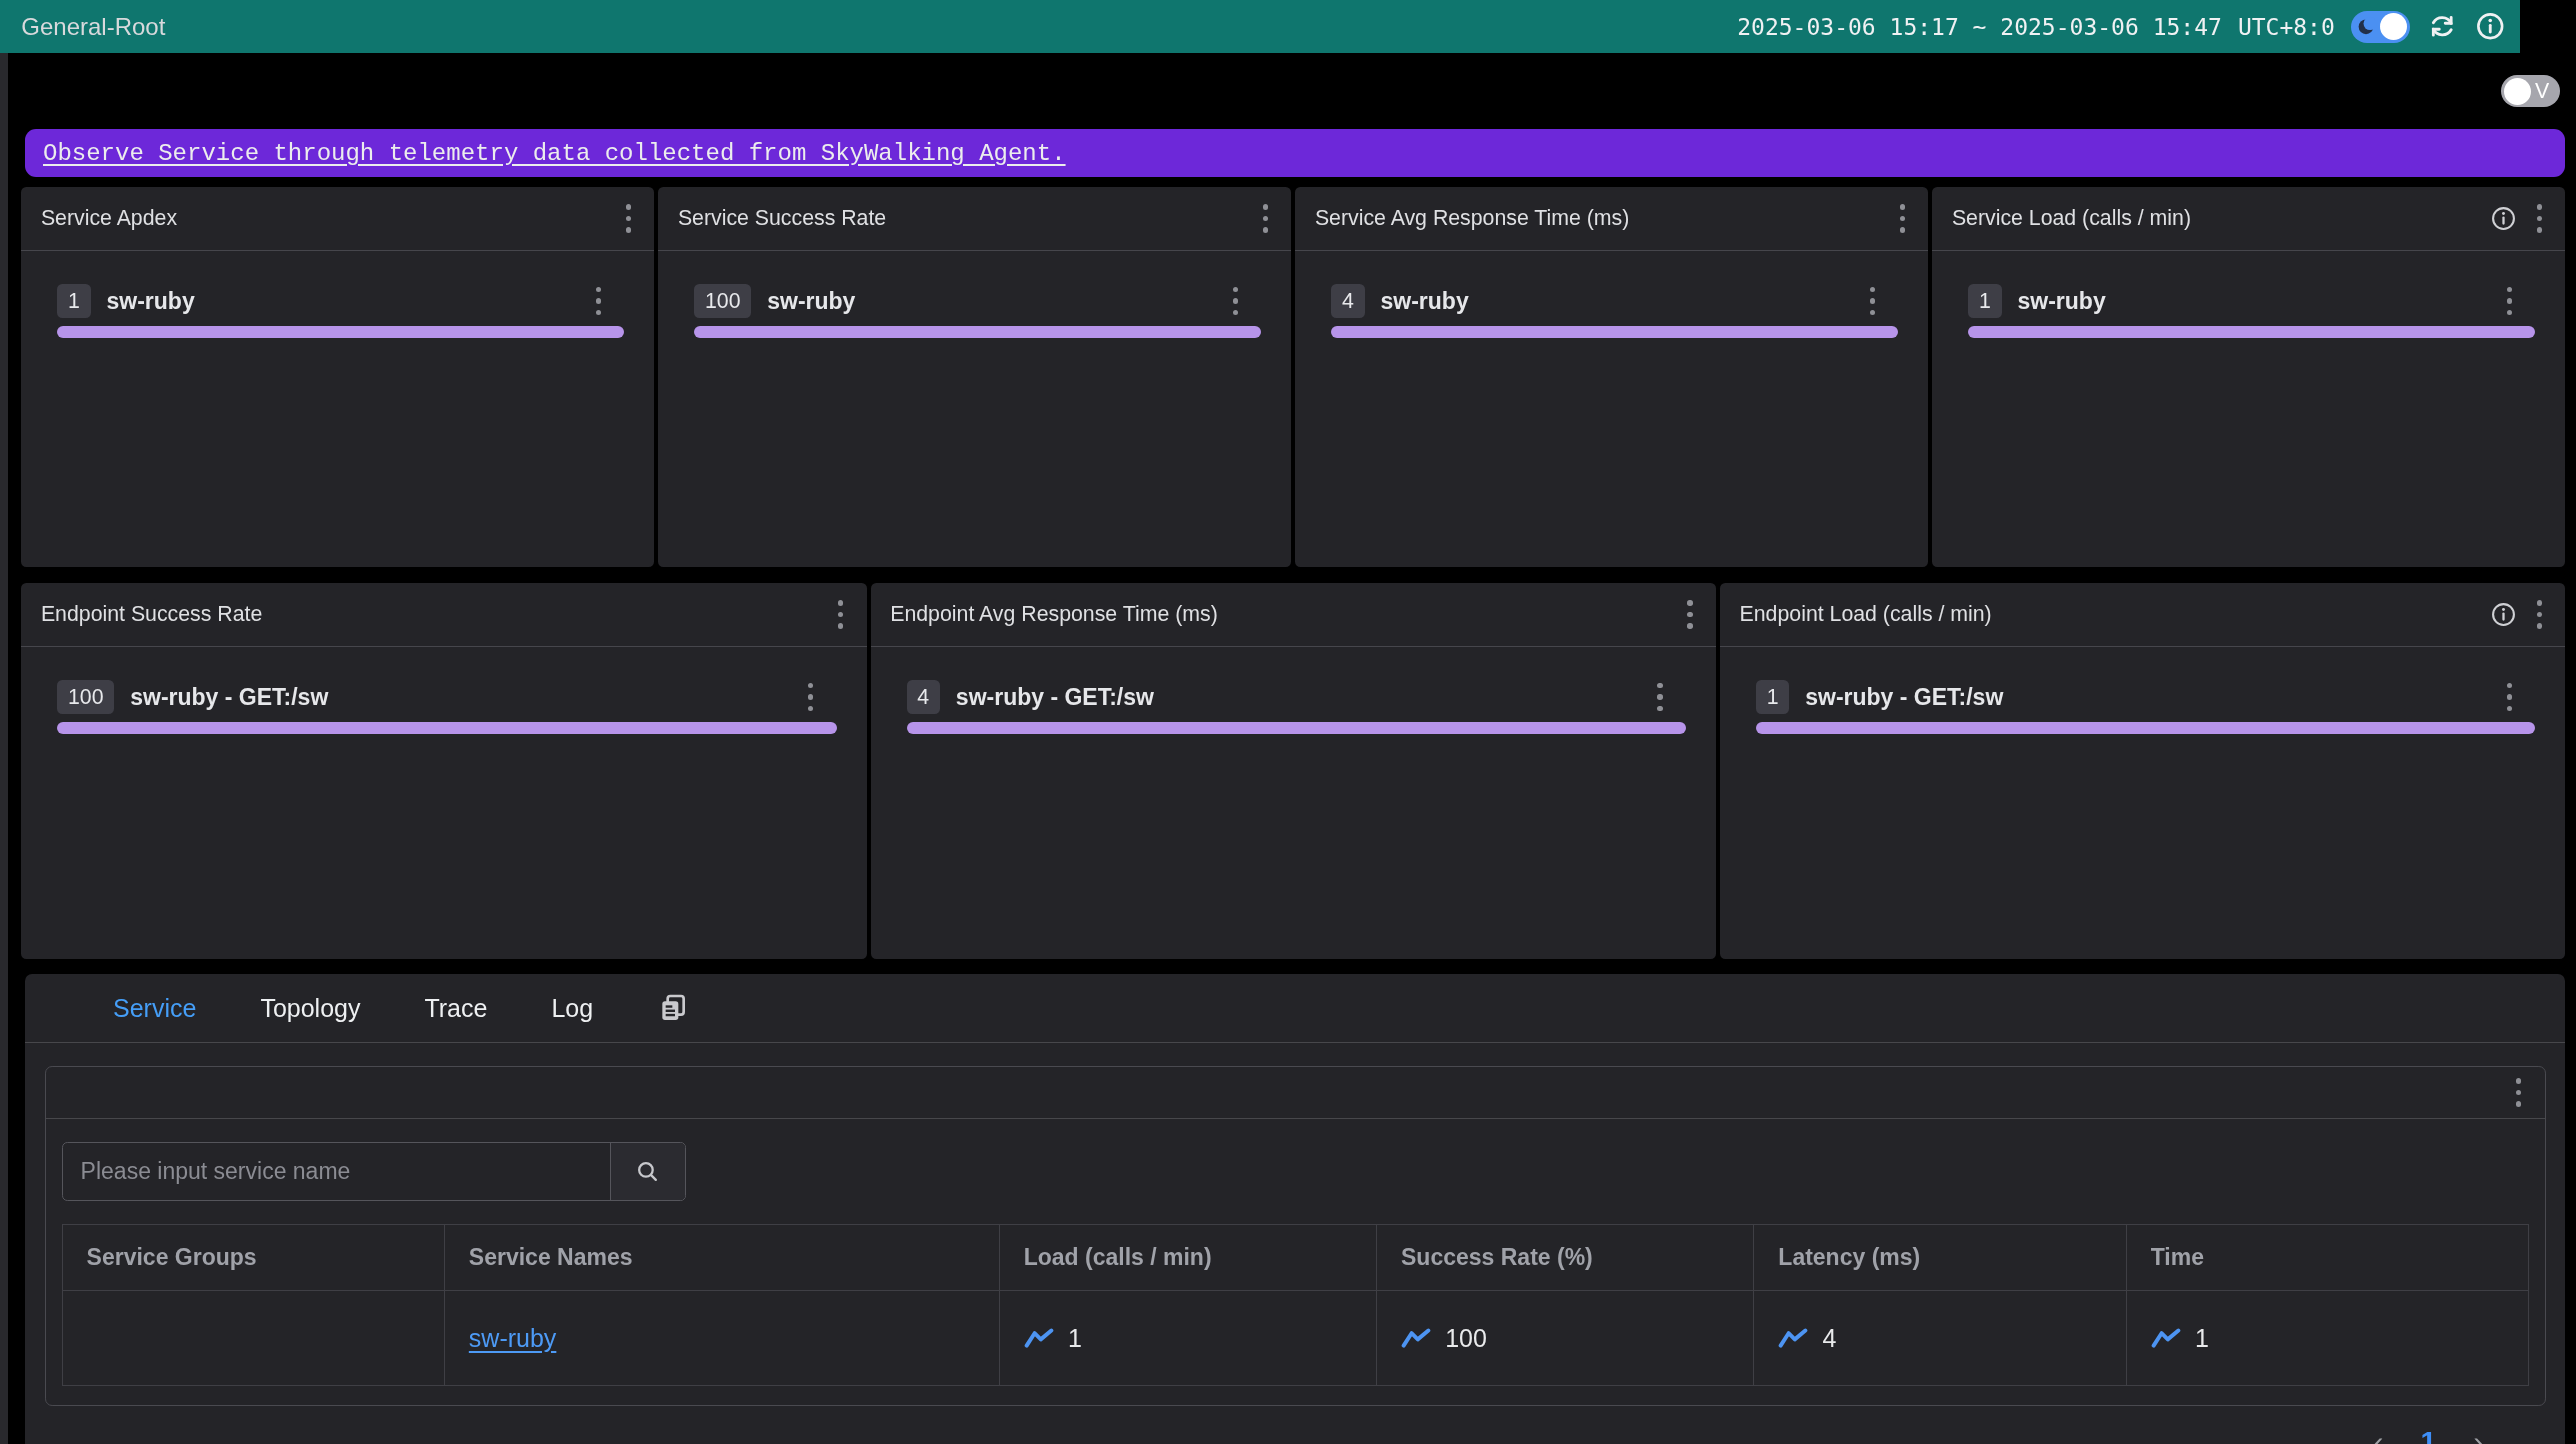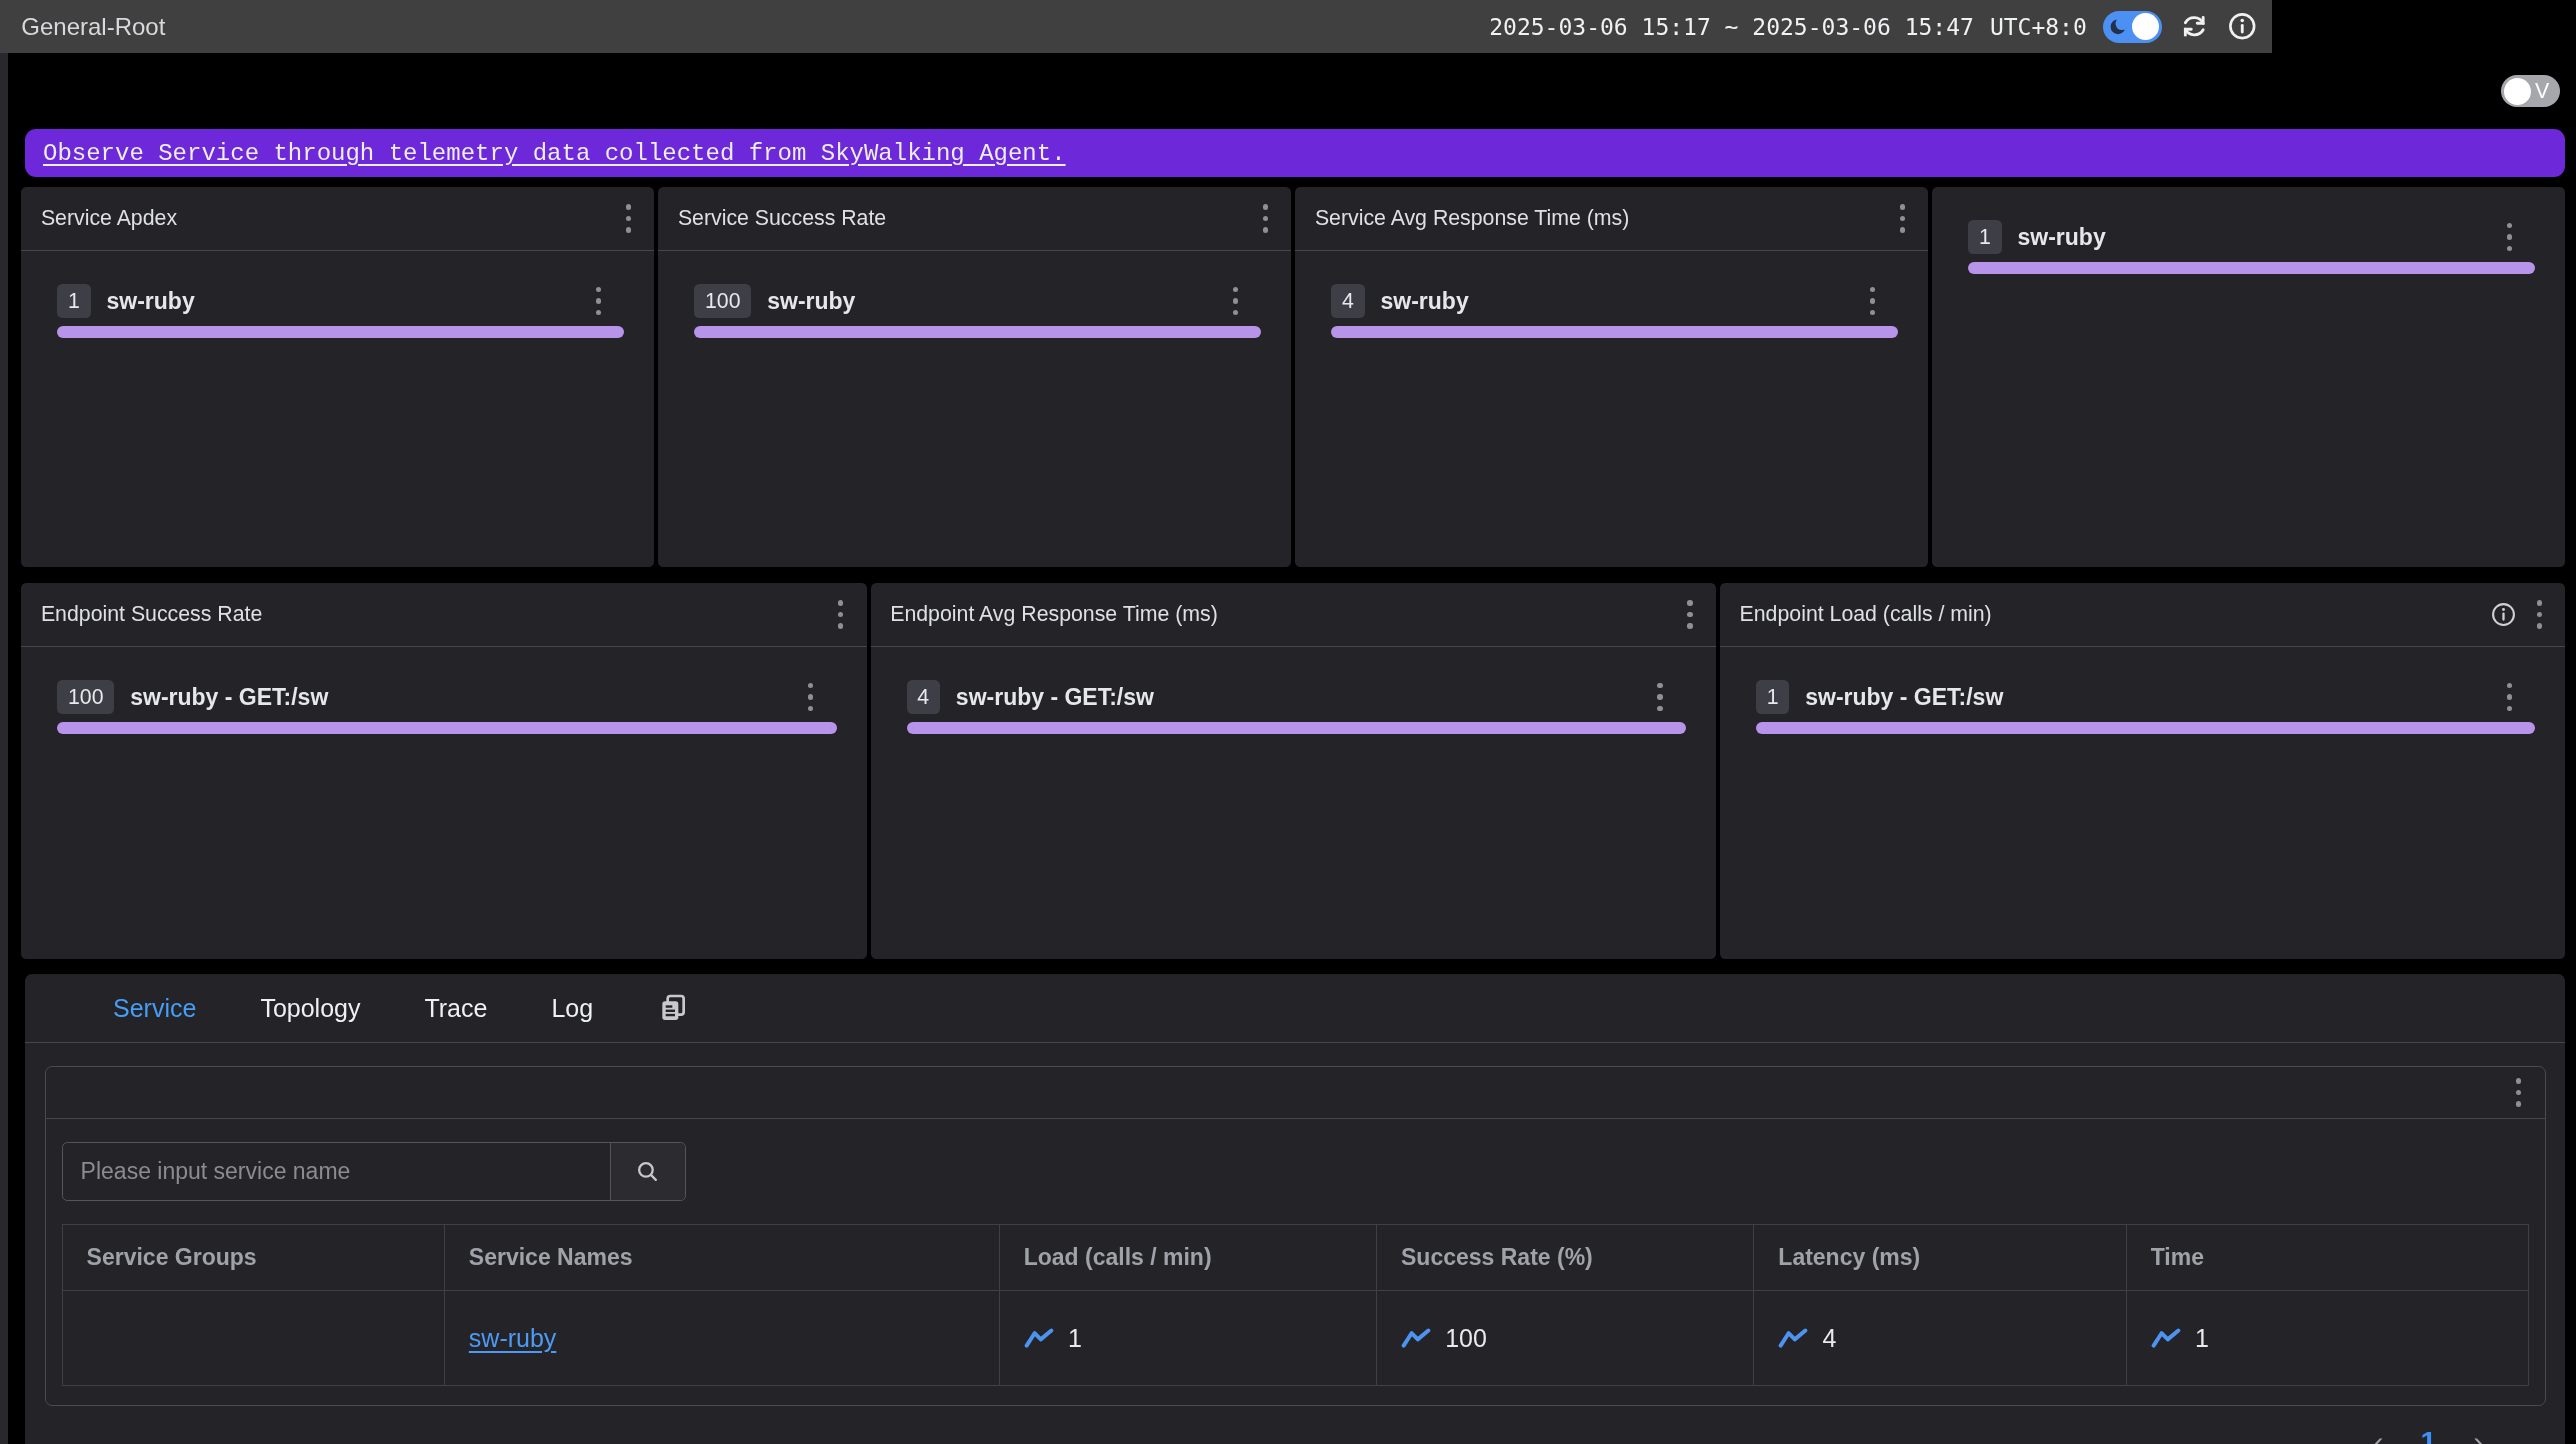--- a/index.html
+++ b/index.html
@@ -13,8 +13,8 @@
 
   
   .topbar {
-    position:absolute; left:0; top:0; width:2272px; height:53px;
-    background:#404040; display:flex; align-items:center;
+    position:absolute; left:0; top:0; width:2520px; height:53px;
+    background:#0f766e; display:flex; align-items:center;
     padding:0 14.2px 0 21.3px;
   }
   .topbar-title { font-size:24px; color:#d8d9dc; }

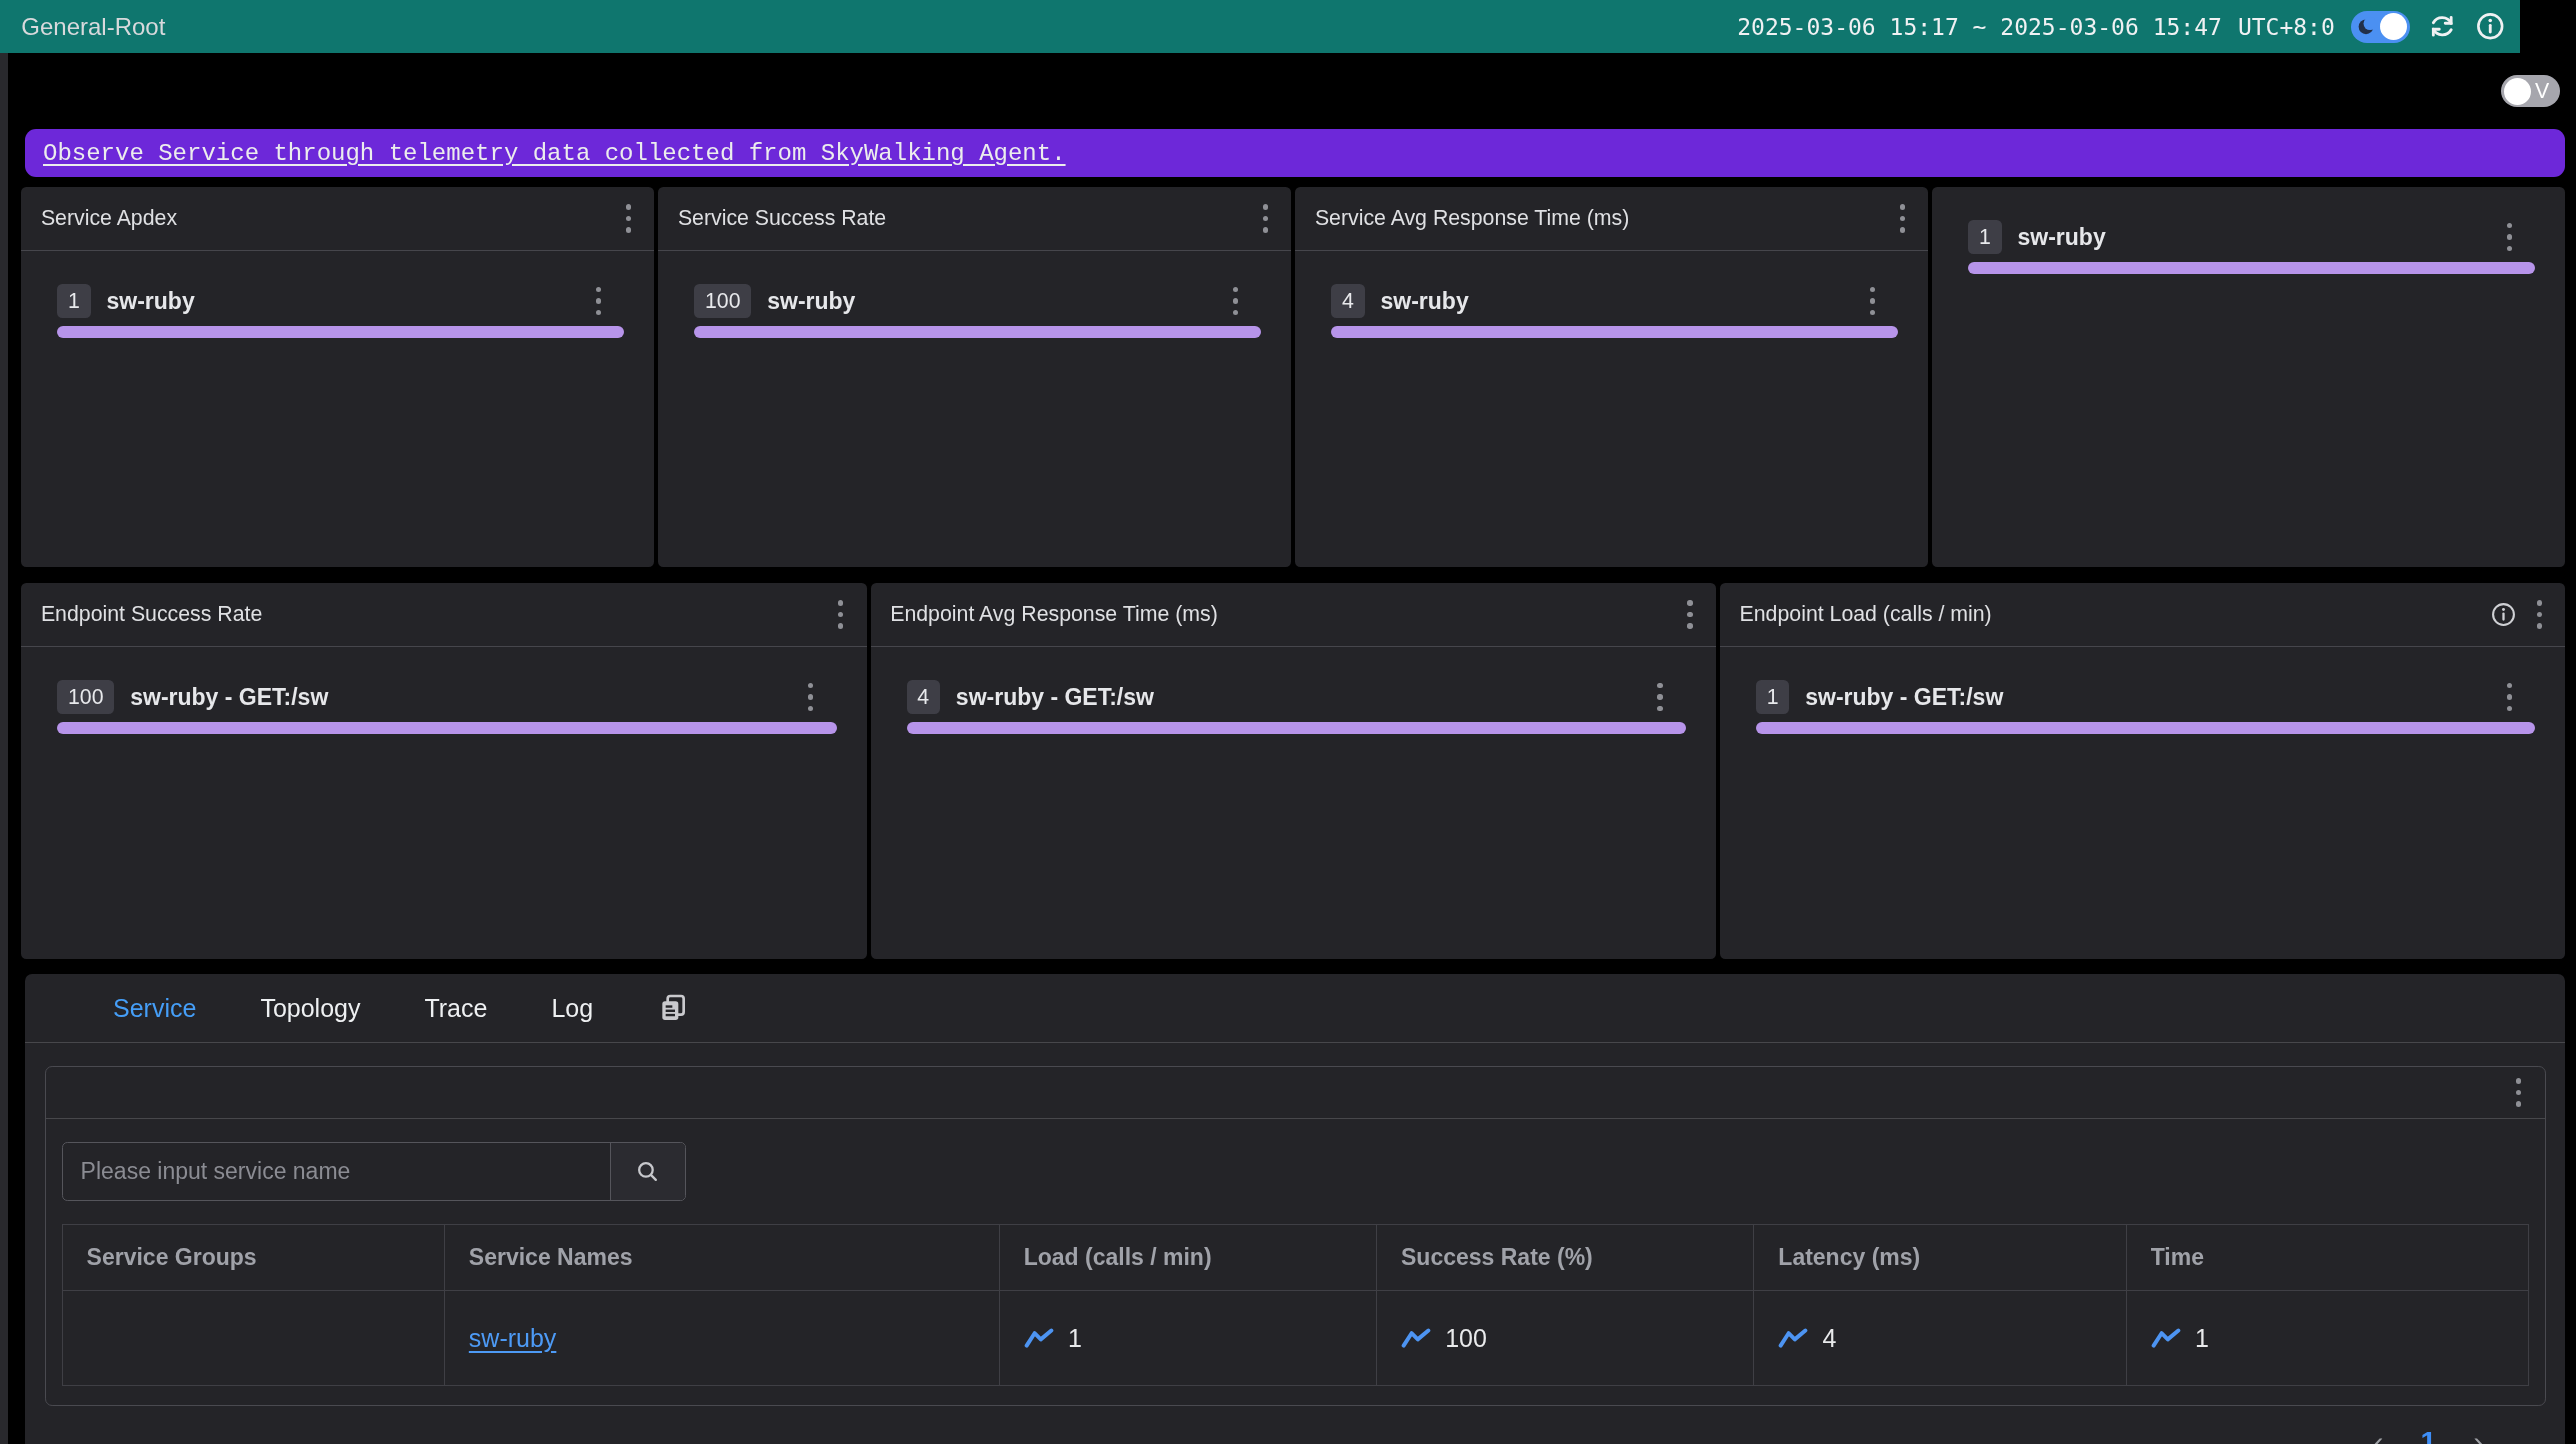--- a/index.html
+++ b/index.html
@@ -231,6 +231,23 @@
   </div>
 
   <div class="card">
+    <div class="card-header">
+      <span class="card-title">Service Load (calls / min)</span>
+      <span class="card-header-icons">
+        <span class="info-circle tpl-info">
+          <svg width="25" height="25" viewBox="0 0 24 24" fill="none">
+            <circle cx="12" cy="12" r="10" stroke="#cfd0d4" stroke-width="2"></circle>
+            <circle cx="12" cy="7.2" r="1.4" fill="#cfd0d4"></circle>
+            <rect x="10.9" y="10" width="2.2" height="8" rx="1.1" fill="#cfd0d4"></rect>
+          </svg>
+        </span>
+        <span class="kebab">
+            <i></i>
+            <i></i>
+            <i></i>
+          </span>
+      </span>
+    </div>
     <div class="card-body">
       <div class="legend-row">
         <span class="legend-badge">1</span>

